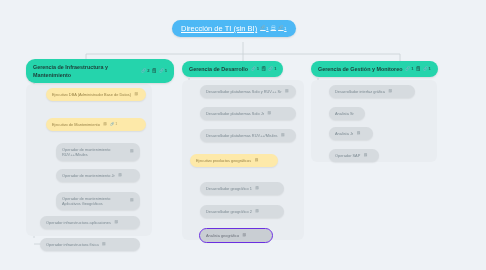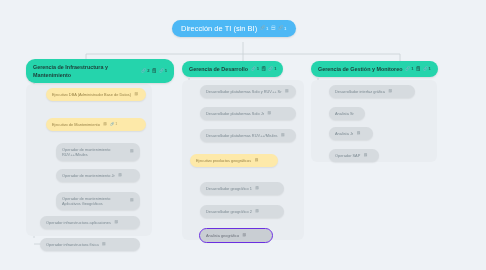--- a/index.html
+++ b/index.html
@@ -23,6 +23,7 @@
     font-size:7.5px;font-weight:400;
     white-space:nowrap;
     box-shadow:0 1px 2px rgba(0,0,0,.10);
+    text-decoration:underline;
   }
   
   .branch{

